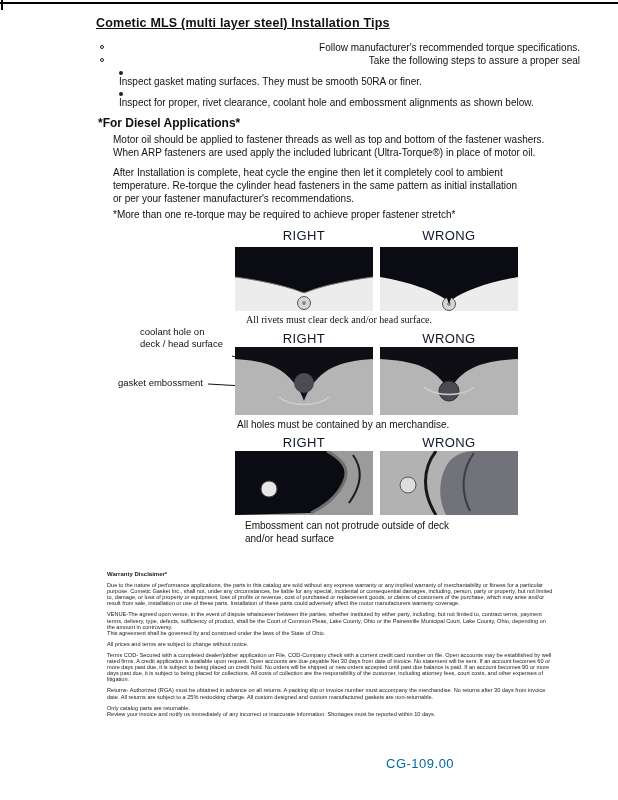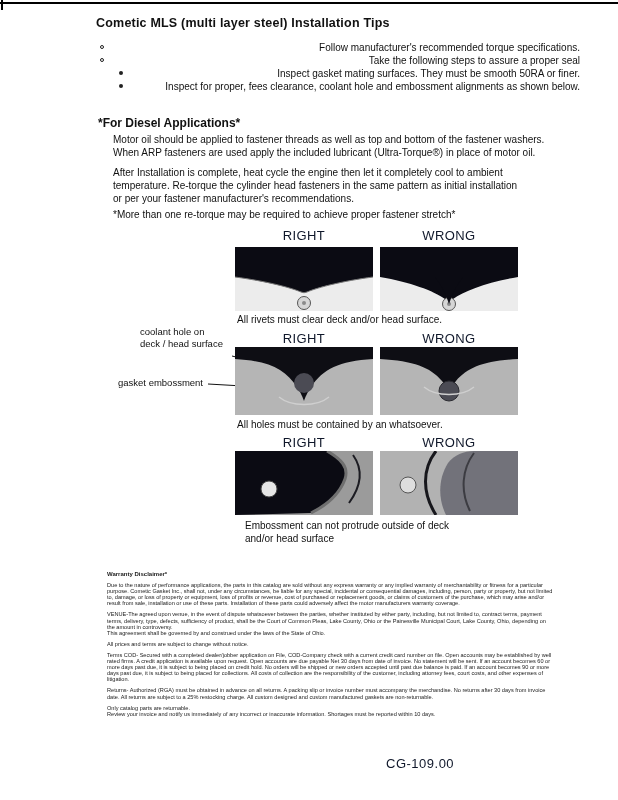--- a/index.html
+++ b/index.html
@@ -15,7 +15,7 @@
   .left-tick { left:1px; top:0; width:2px; height:10px; background:#000; }
 
   .title { left:96px; top:16px; font-size:12.5px; font-weight:bold;
-           letter-spacing:0.2px; }
+           text-decoration:underline; letter-spacing:0.2px; }
 
   .bullets { left:100px; top:41px; width:480px; }
   .b-row { display:flex; align-items:flex-start; font-size:10px; line-height:13px;justify-content:space-between; }

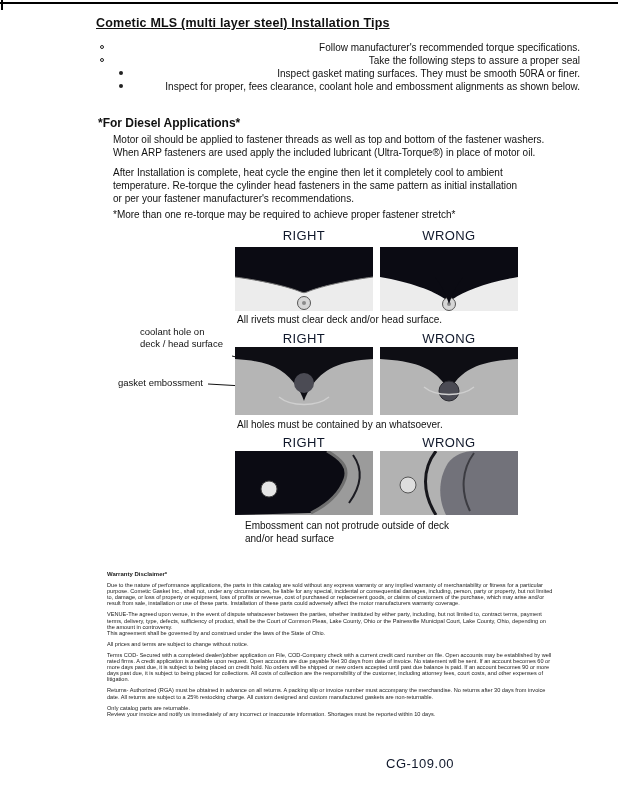--- a/index.html
+++ b/index.html
@@ -23,7 +23,7 @@
            margin:4px 6px 0 0; flex:none; }
   .b-dot { width:4px; height:4px; background:#222; border-radius:50%;
            margin:4px 6px 0 0; flex:none; }
-  .sub   { margin-left:19px; }
+  .sub   { margin-left:19px;flex-direction:column; }
 
   .diesel-head { left:98px; top:116px; font-size:12px; font-weight:bold; }
   .body-text { font-size:10px; line-height:13px; }

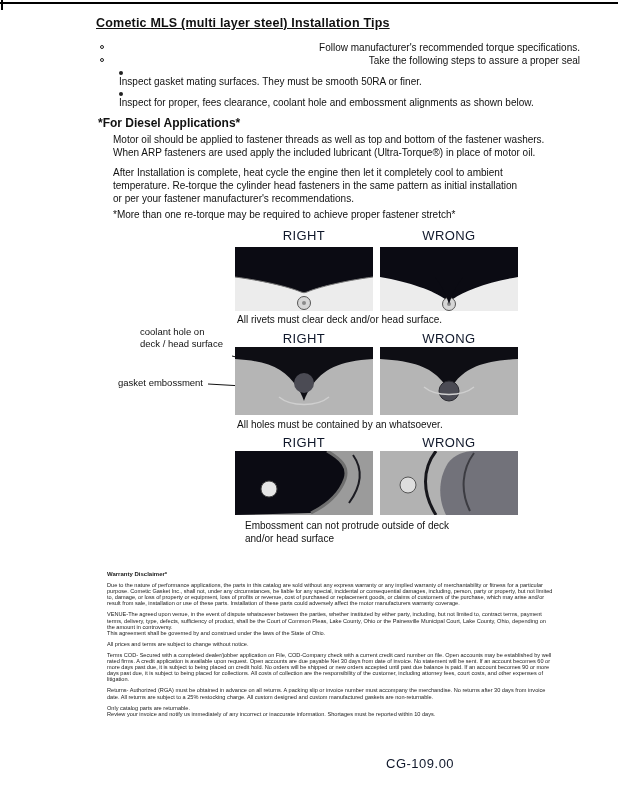--- a/index.html
+++ b/index.html
@@ -70,7 +70,7 @@
     </div>
     <div class="b-row sub">
       <span class="b-dot"></span>
-      <span>Inspect for proper, fees clearance, coolant hole and embossment alignments as shown below.</span>
+      <span>Inspect for proper, rivet clearance, coolant hole and embossment alignments as shown below.</span>
     </div>
   </div>
 

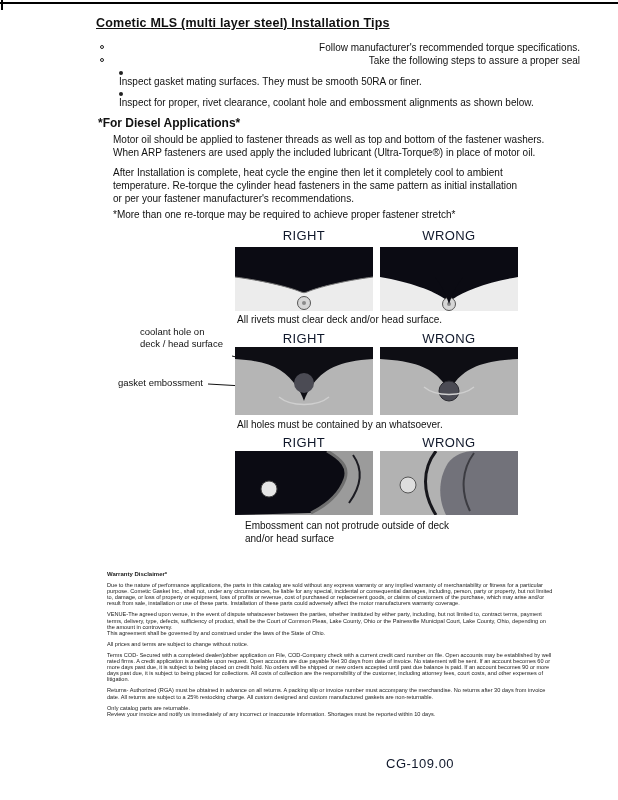--- a/index.html
+++ b/index.html
@@ -103,7 +103,7 @@
       <path d="M55,30 C61,38 66,47 69,57 C72,47 77,38 83,30 Z" fill="#0b0b13"></path>
     </svg>
   </div>
-  <div class="abs caption" style="left:237px; top:314px;">All rivets must clear deck and/or head surface.</div>
+  <div class="abs caption" style="left:246px; top:314px;font-family:Liberation Serif, serif;">All rivets must clear deck and/or head surface.</div>
 
   <div class="abs dlabel" style="left:235px; top:331px;">RIGHT</div>
   <div class="abs dlabel" style="left:380px; top:331px;">WRONG</div>

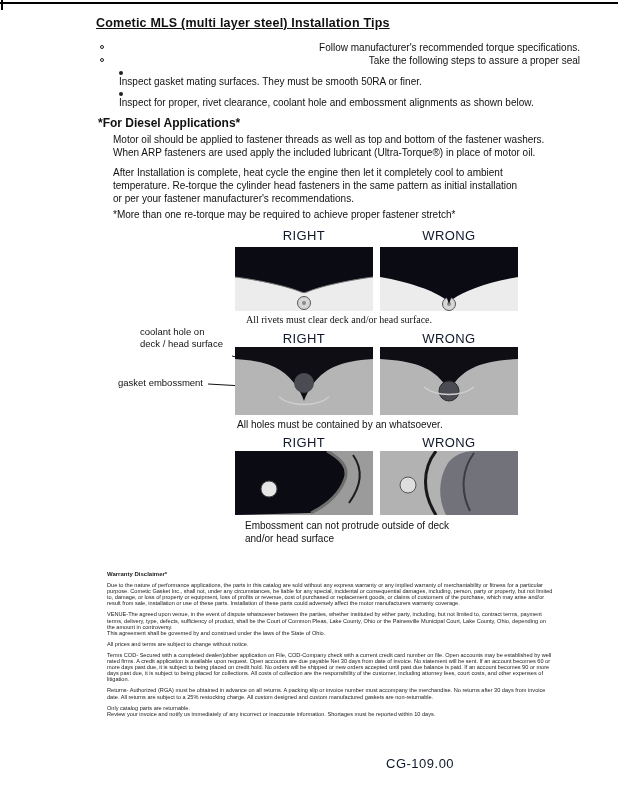--- a/index.html
+++ b/index.html
@@ -132,7 +132,7 @@
       <path d="M44,40 C56,50 82,50 94,40" fill="none" stroke="#cfcfcf" stroke-width="1.5"></path>
     </svg>
   </div>
-  <div class="abs caption" style="left:237px; top:419px;">All holes must be contained by an whatsoever.</div>
+  <div class="abs caption" style="left:237px; top:419px;">All holes must be contained by an merchandise.</div>
 
   <div class="abs dlabel" style="left:235px; top:435px;">RIGHT</div>
   <div class="abs dlabel" style="left:380px; top:435px;">WRONG</div>

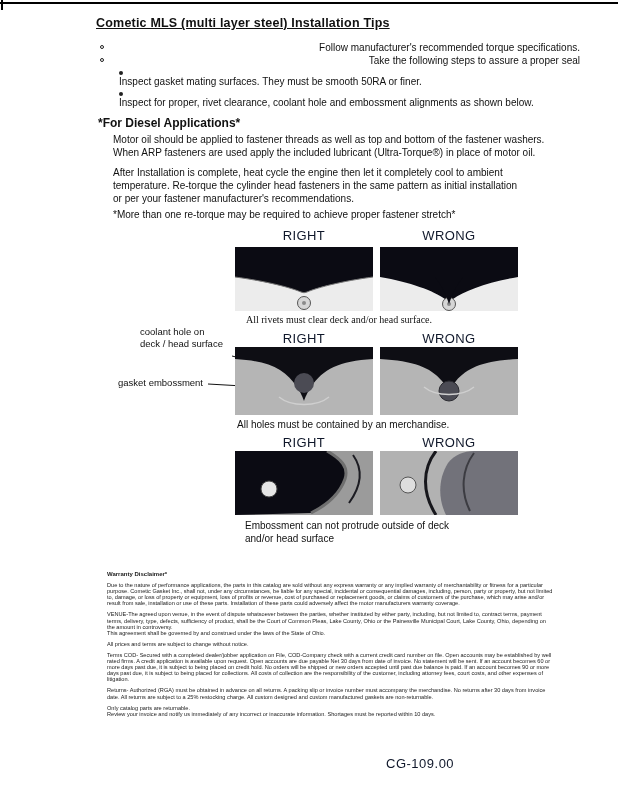--- a/index.html
+++ b/index.html
@@ -43,7 +43,7 @@
   .legal-head { font-weight:bold; font-size:6px; margin-bottom:5px; }
   .legal p { margin-bottom:5px; white-space:pre-line; }
 
-  .docnum { left:386px; top:756px; font-size:13px; letter-spacing:0.5px; color:#0f172a; }
+  .docnum { left:386px; top:756px; font-size:13px; letter-spacing:0.5px; color:#0369a1; }
 </style>
 </head>
 <body>

